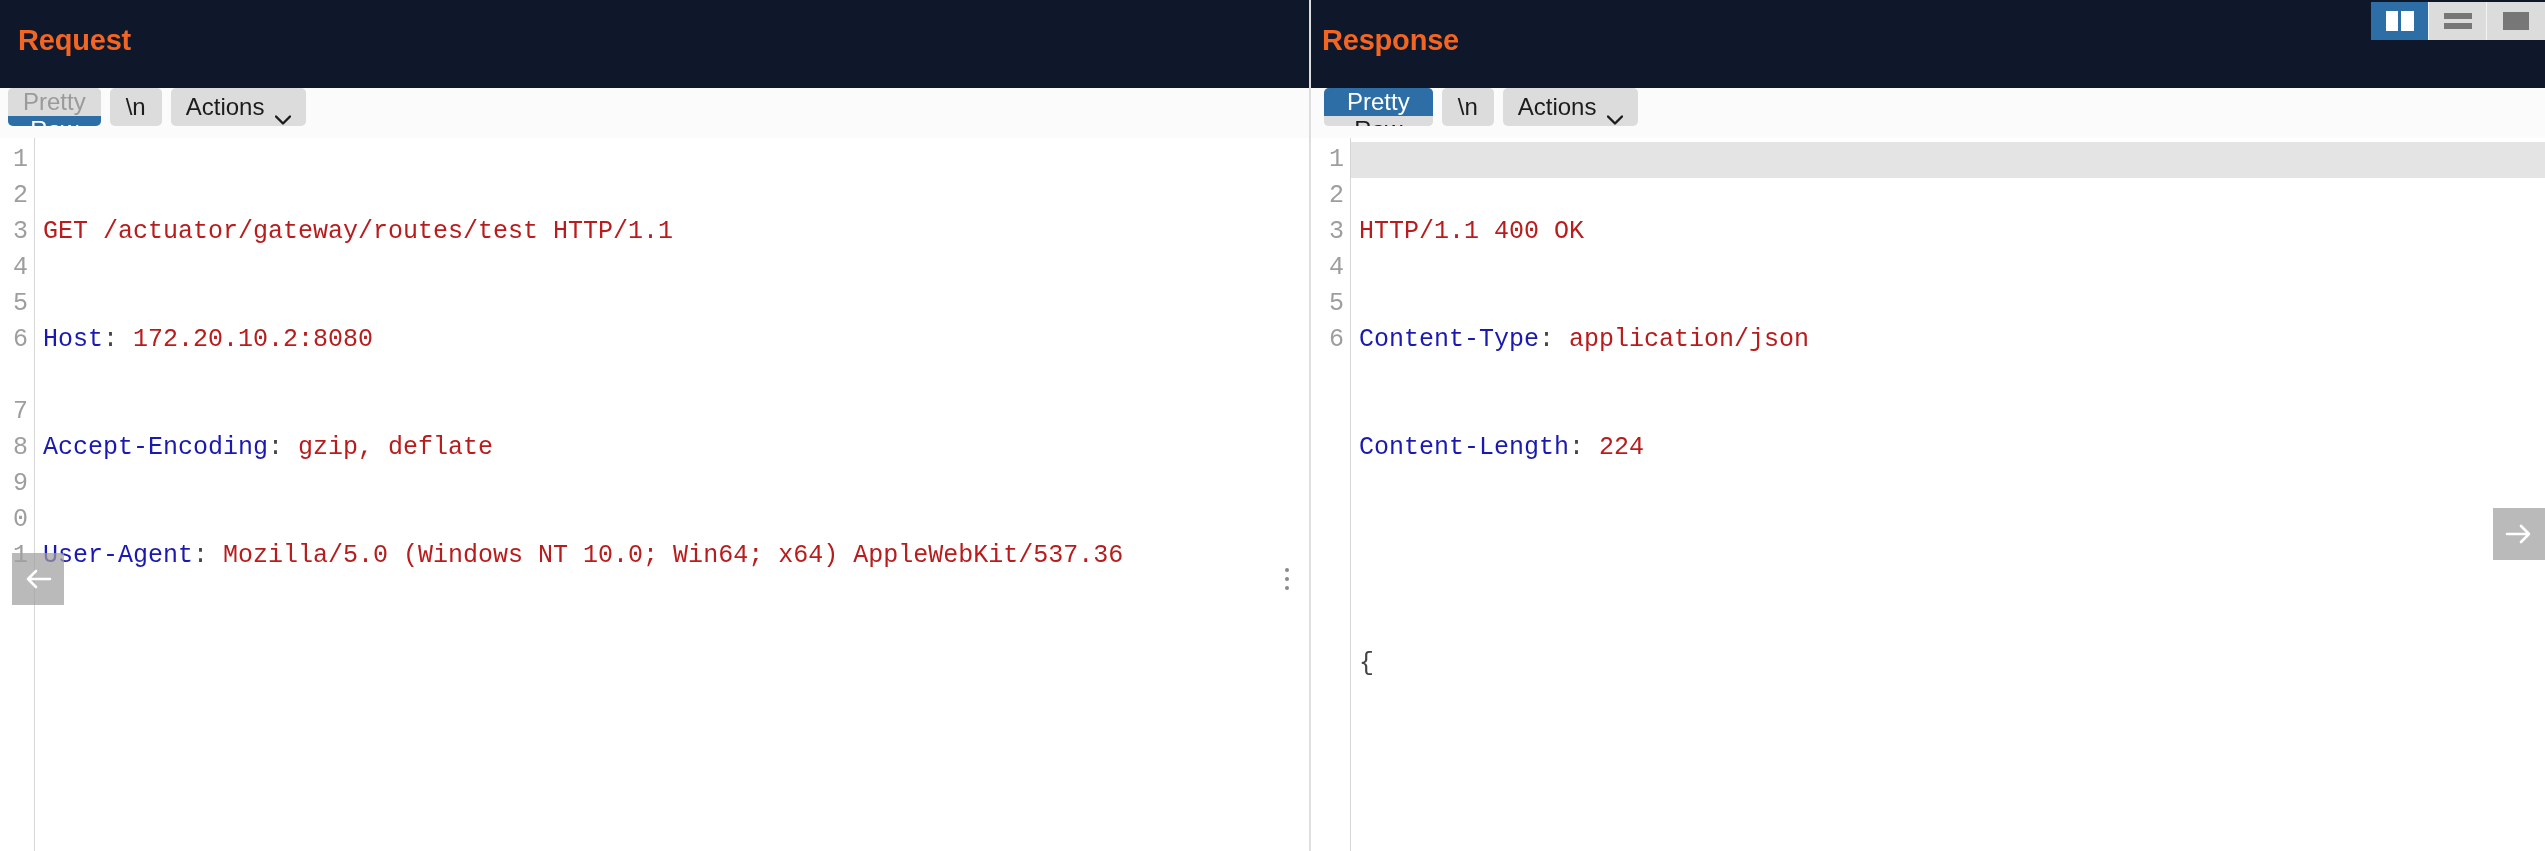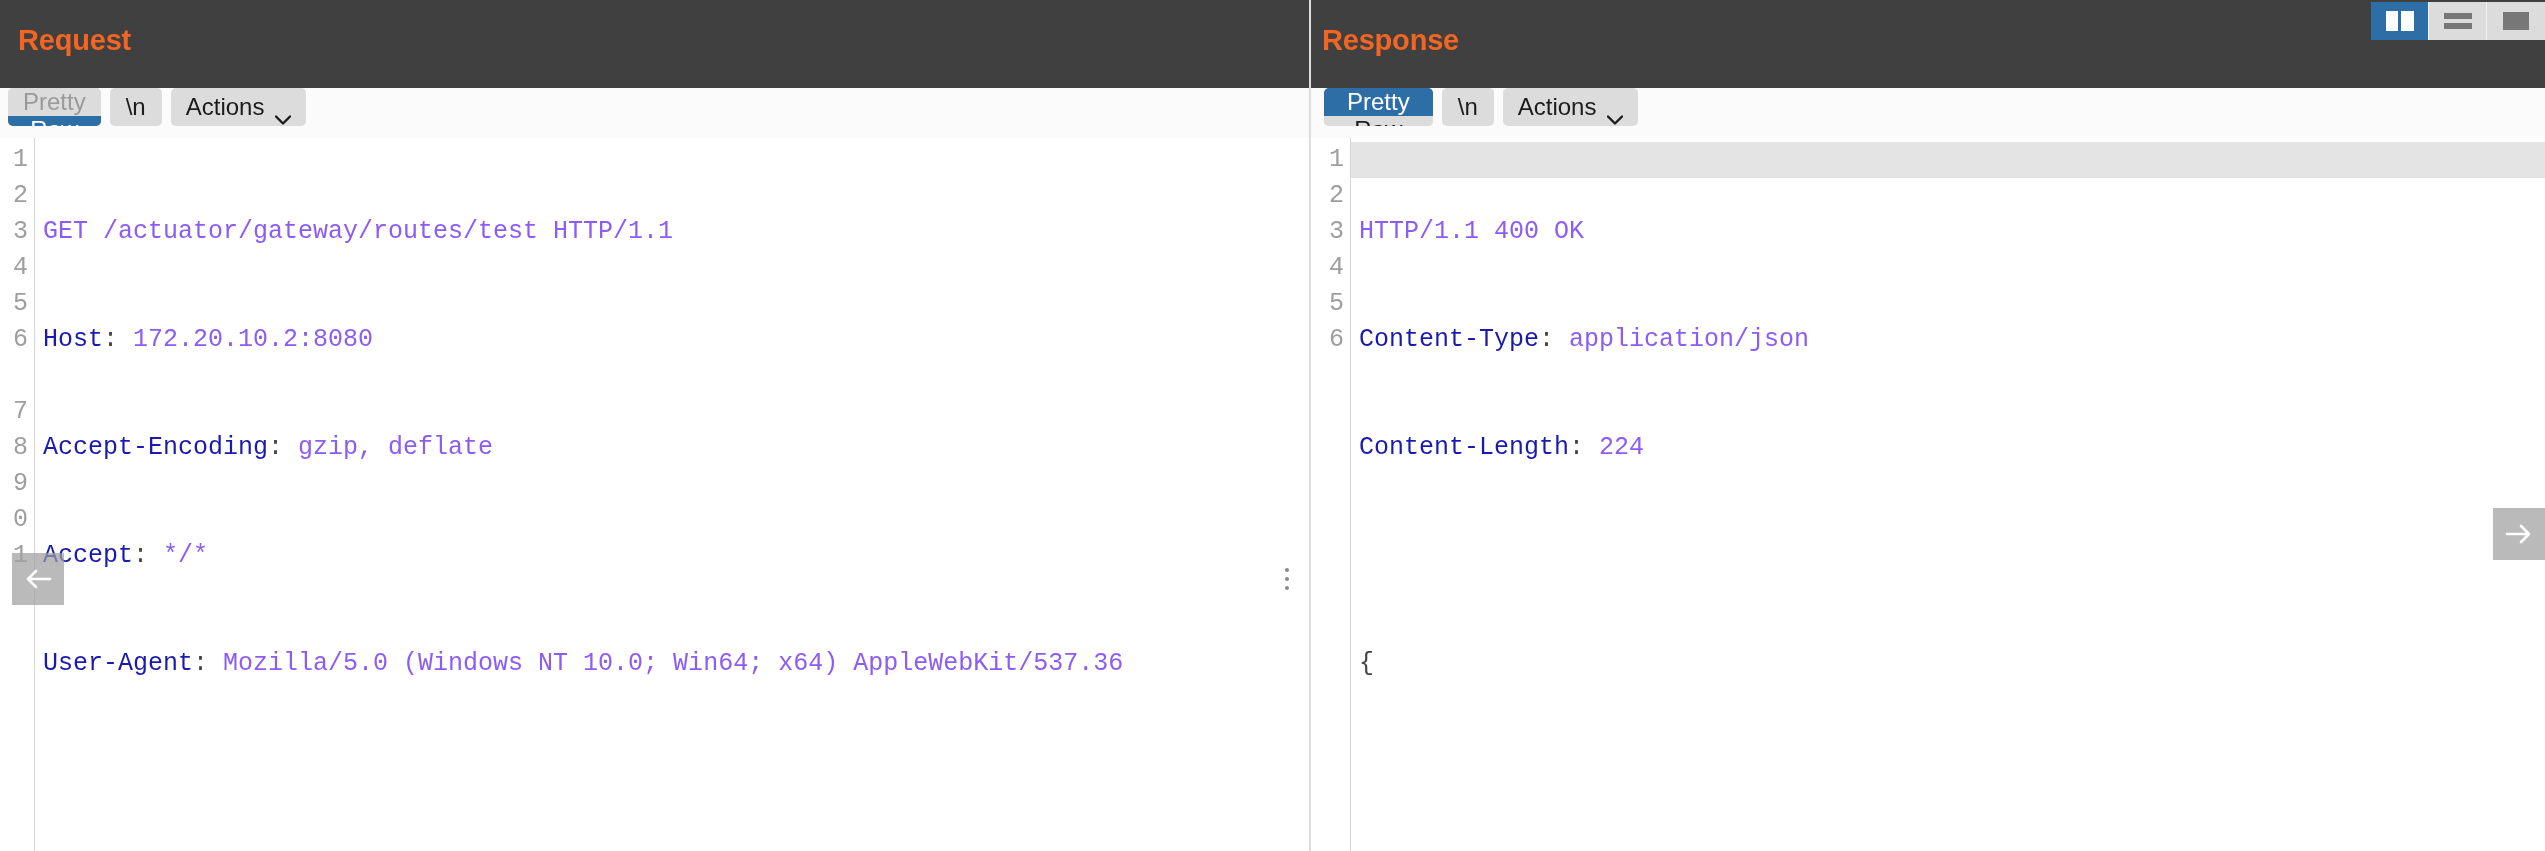--- a/index.html
+++ b/index.html
@@ -30,7 +30,7 @@
 
   .pane-head {
     height: 88px;
-    background: #404040;
+    background: #0f172a;
     position: relative;
     flex: 0 0 auto;
   }

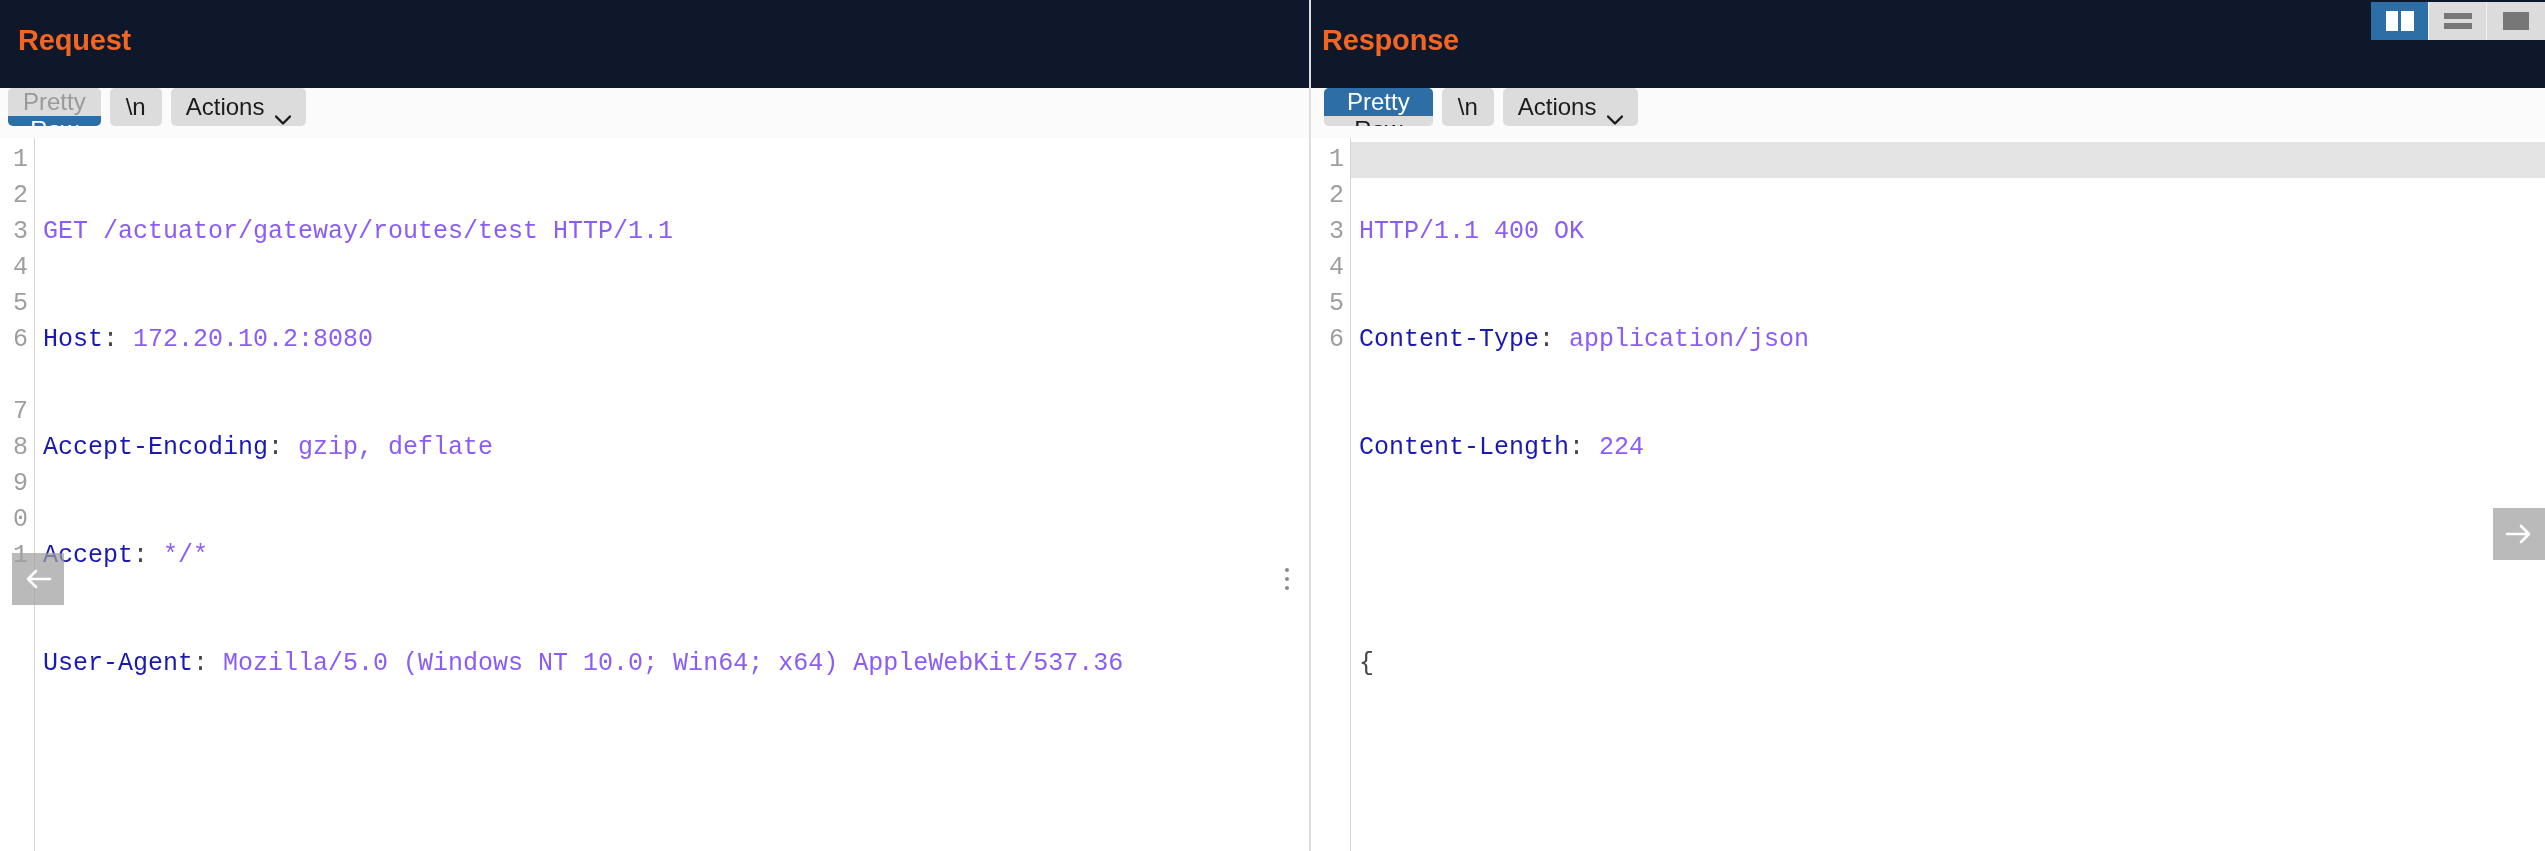--- a/index.html
+++ b/index.html
@@ -148,7 +148,7 @@
   }
   .code .ln { height: 36px; }
   .code .hdr { color: #1a1ab0; }
-  .code .val { color: #8b5cf6; margin-top: 20px; }
+  .code .val { color: #b91c1c; margin-top: 20px; }
   .code .punct { color: #444444; }
   .resp-hl {
     position: absolute;

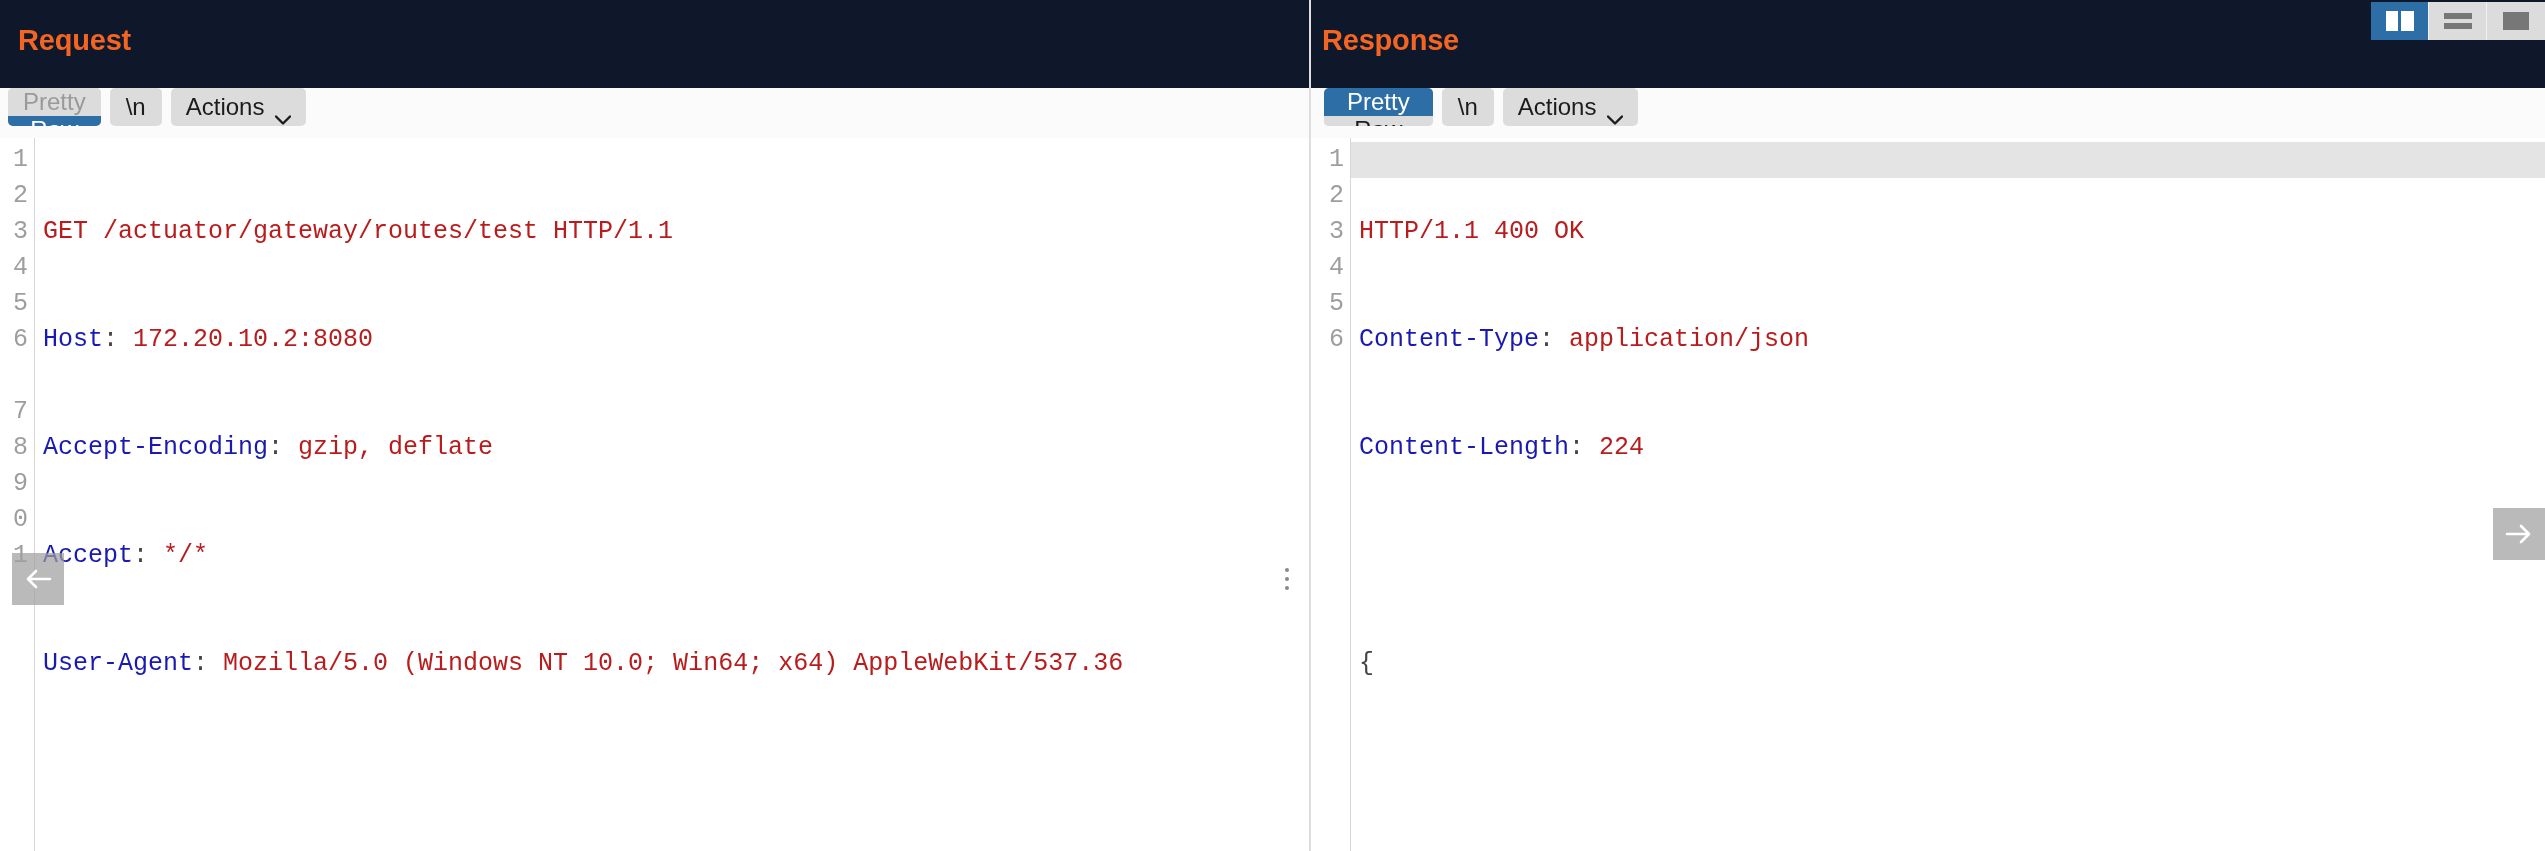--- a/index.html
+++ b/index.html
@@ -277,7 +277,6 @@
           <div class="ln"><span class="val">GET /actuator/gateway/routes/test HTTP/1.1</span></div>
           <div class="ln"><span class="hdr">Host</span><span class="punct">: </span><span class="val">172.20.10.2:8080</span></div>
           <div class="ln"><span class="hdr">Accept-Encoding</span><span class="punct">: </span><span class="val">gzip, deflate</span></div>
-          <div class="ln"><span class="hdr">Accept</span><span class="punct">: </span><span class="val">*/*</span></div>
           <div class="ln"><span class="hdr">User-Agent</span><span class="punct">: </span><span class="val">Mozilla/5.0 (Windows NT 10.0; Win64; x64) AppleWebKit/537.36</span></div>
           
           

